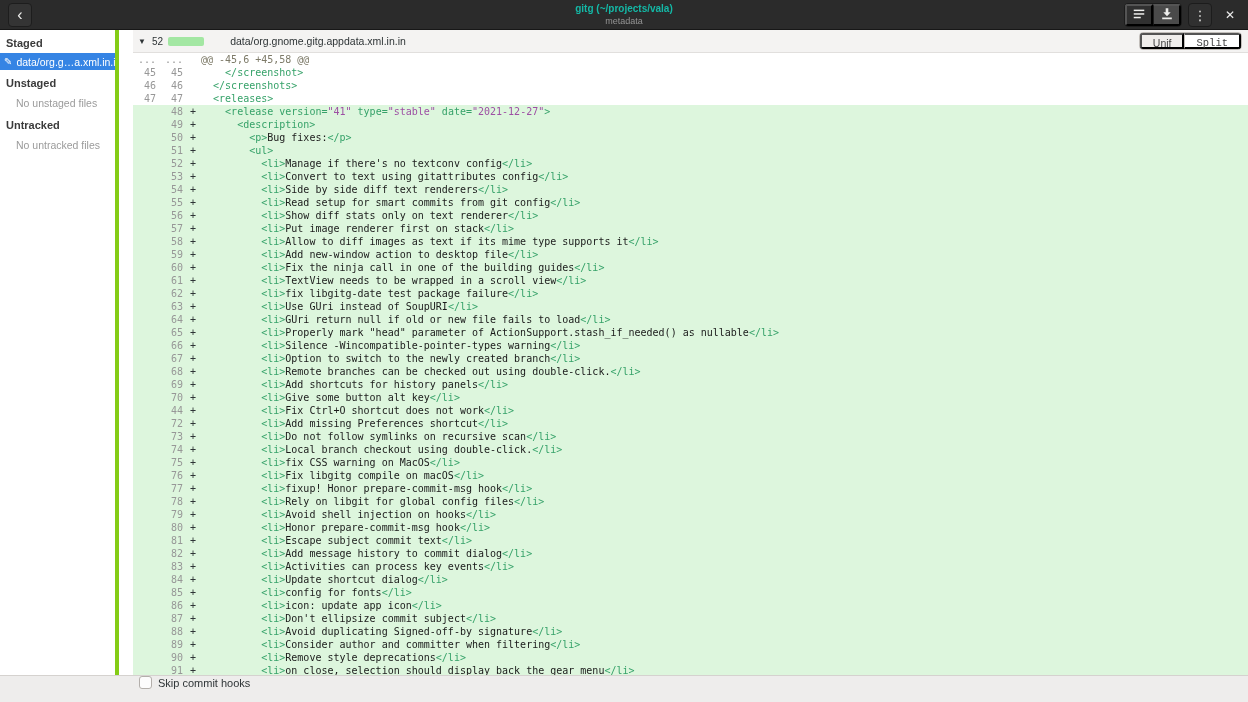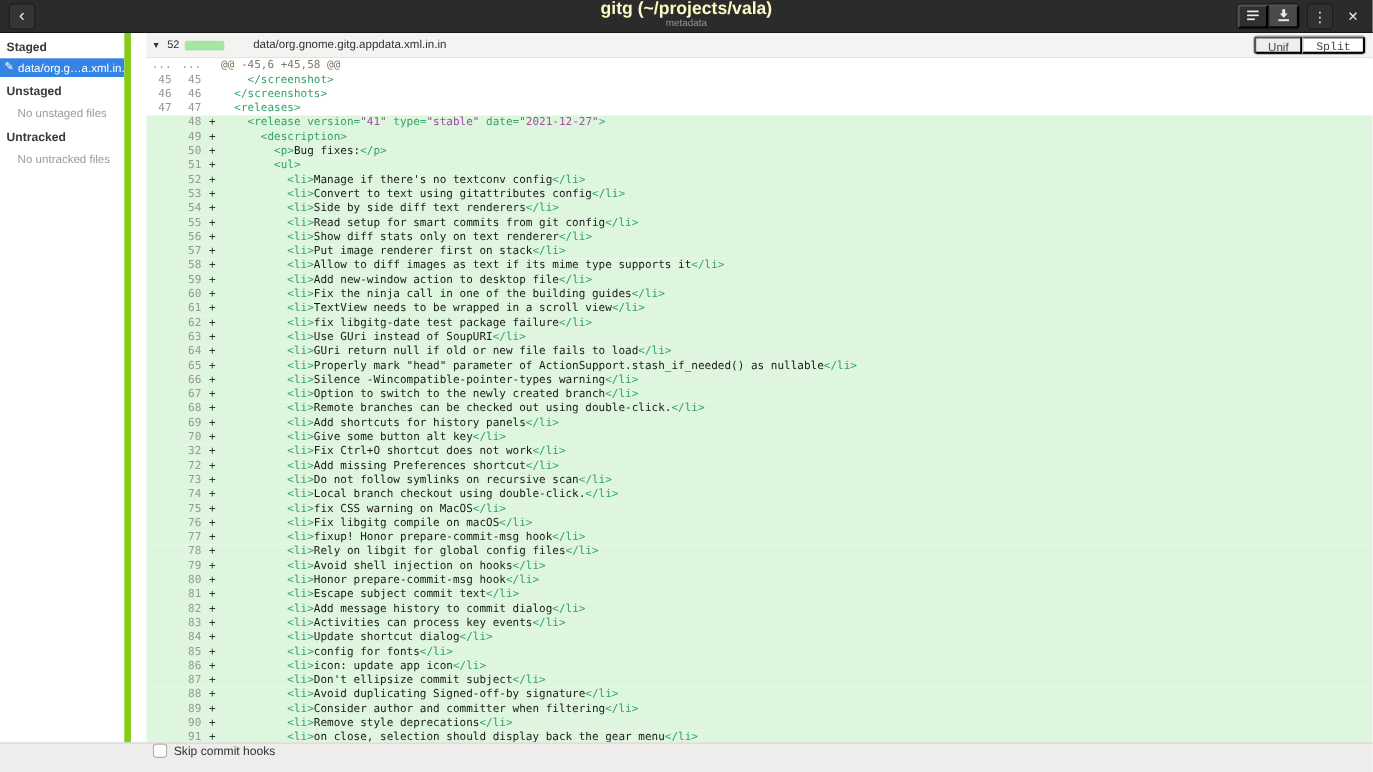--- a/index.html
+++ b/index.html
@@ -10,7 +10,7 @@
   .headerbar { position:absolute; top:0; left:0; right:0; height:30px; background:#2b2b2b; border-bottom:1px solid #171717; }
   .back-btn { position:absolute; left:8px; top:3px; width:24px; height:24px; border-radius:4px; background:#343434; border:1px solid #1d1d1d; color:#eeeeec; display:flex; align-items:center; justify-content:center; font-size:16px; line-height:1; cursor:default; }
   .title-block { position:absolute; left:50%; top:2px; transform:translateX(-50%); text-align:center; white-space:nowrap; }
-  .hb-title { font-size:16px; font-weight:bold; color:#fef9c3; line-height:14px; }
+  .hb-title { font-size:10px; font-weight:bold; color:#14b8a6; line-height:14px; }
   .hb-subtitle { font-size:9px; color:#949494; line-height:11px; }
   .header-right { position:absolute; right:6px; top:3px; height:24px; display:flex; align-items:center; gap:6px; }
   .linked-pair { display:flex; border:1px solid #1c1c1c; border-radius:4px; overflow:hidden; }

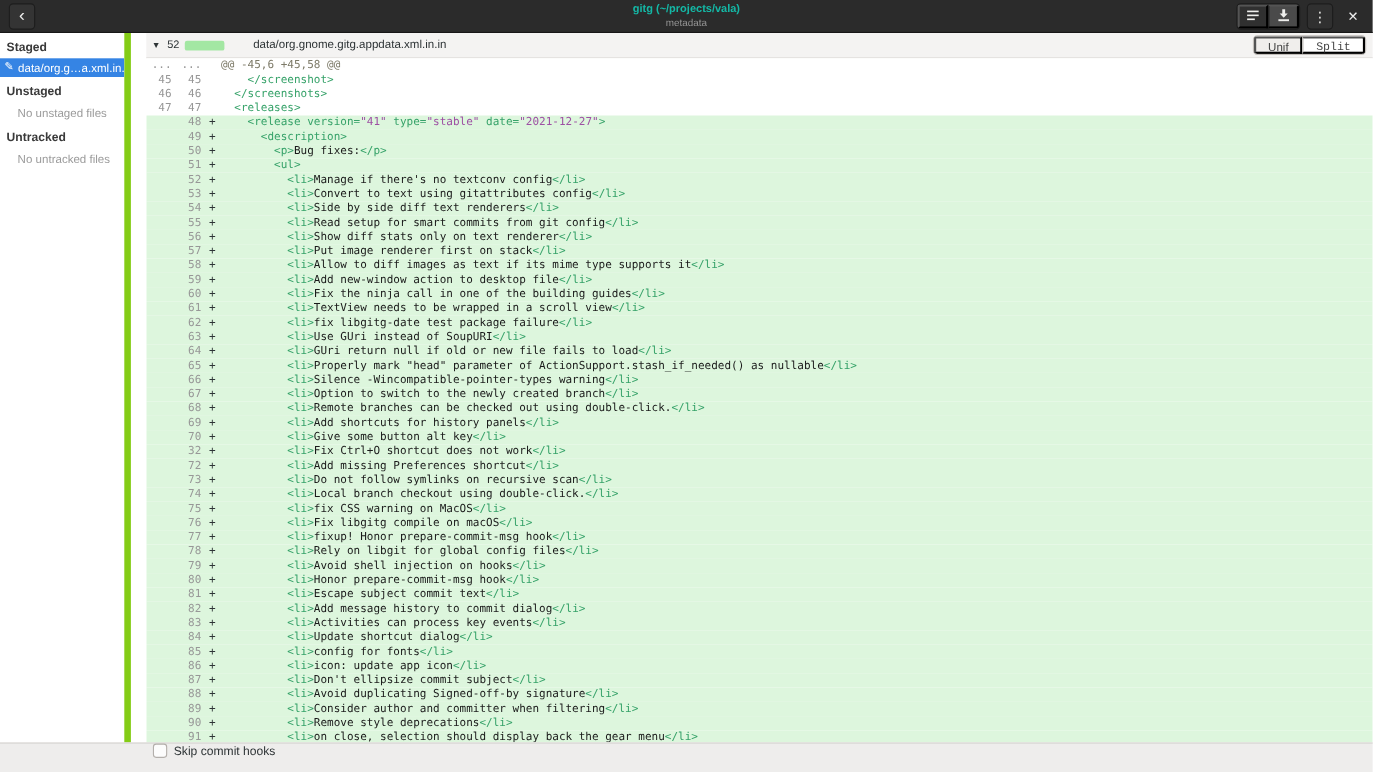--- a/index.html
+++ b/index.html
@@ -21,7 +21,7 @@
   .close-btn { width:24px; height:24px; color:#ededed; display:flex; align-items:center; justify-content:center; font-size:12px; }
 
   
-  .sidebar { position:absolute; top:30px; left:0; width:119px; bottom:27px; background:#ffffff; border-right:6px solid #84cc16; overflow:hidden; }
+  .sidebar { position:absolute; top:30px; left:0; width:119px; bottom:27px; background:#ffffff; border-right:4px solid #84cc16; overflow:hidden; }
   .section-label { padding:7px 6px 4px 6px; font-size:11px; font-weight:bold; color:#3a3a3a; }
   .file-row { height:17px; display:flex; align-items:center; gap:4px; padding:0 4px; background:#3584e4; color:#ffffff; font-size:10.5px; white-space:nowrap; overflow:hidden; }
   .file-row .ficon { font-size:10px; line-height:1; flex:none; }

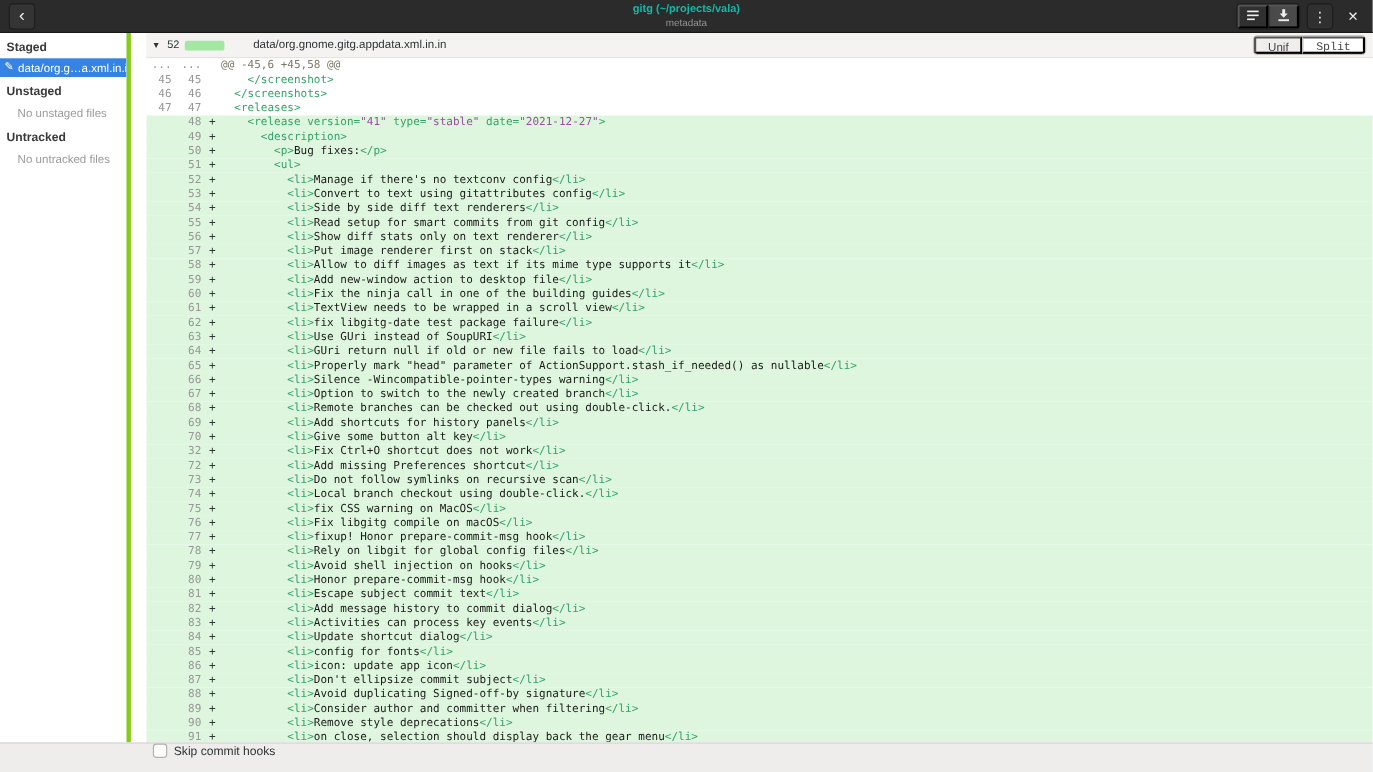--- a/index.html
+++ b/index.html
@@ -294,7 +294,7 @@
         </div>
         <div class="drow add">
           <span class="ln"></span>
-          <span class="ln">32</span>
+          <span class="ln">44</span>
           <span class="mk">+</span>
           <span class="code"><span class="sx-txt">          </span><span class="sx-tag">&lt;li&gt;</span><span class="sx-txt">Fix Ctrl+O shortcut does not work</span><span class="sx-tag">&lt;/li&gt;</span></span>
         </div>

